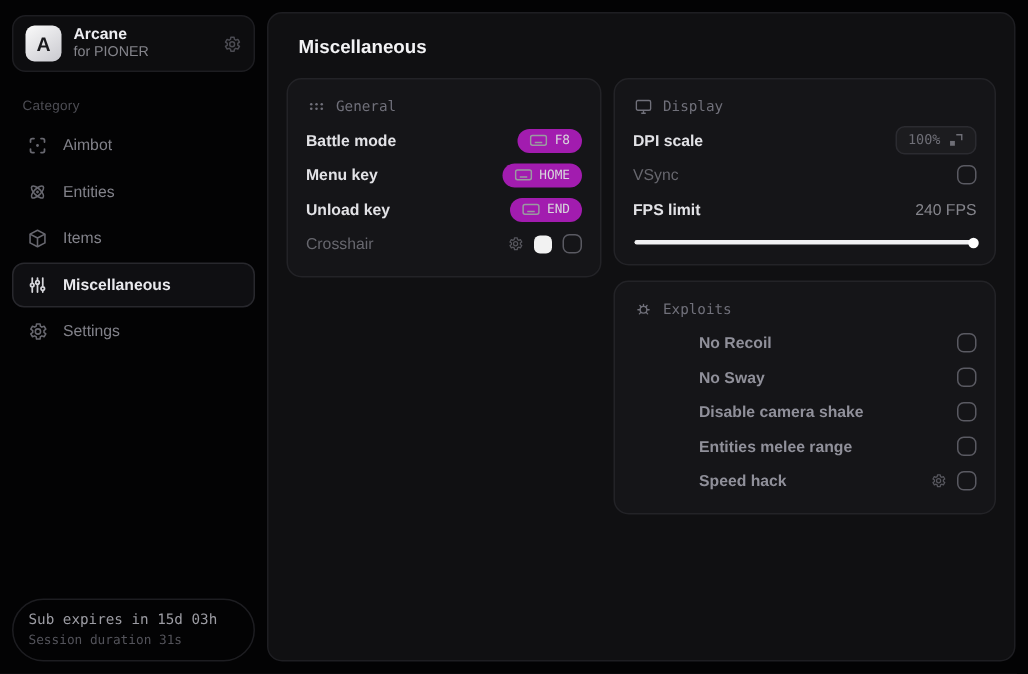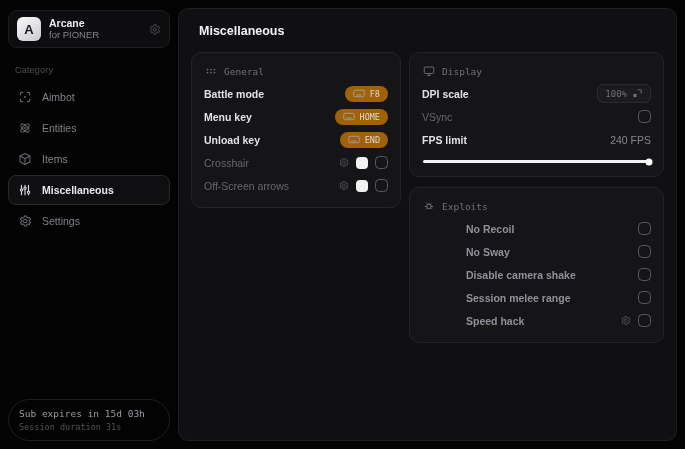--- a/index.html
+++ b/index.html
@@ -87,7 +87,7 @@
 
   .key-chip {
     display:flex; align-items:center; gap:5px;
-    background:#a16207; border-radius:8px; padding:3px 8px;
+    background:#a21caf; border-radius:8px; padding:3px 8px;
     font-family:"DejaVu Sans Mono", monospace; font-size:8.5px; color:#d8d8dc;
   }
   .key-chip .kb-icon { color:#9a9aa0; }

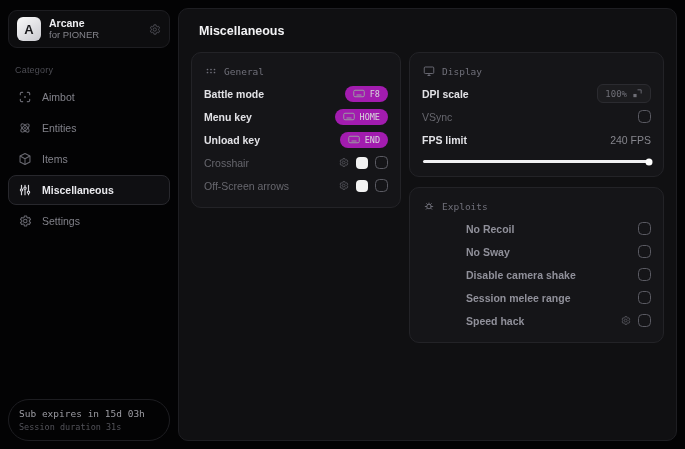--- a/index.html
+++ b/index.html
@@ -275,19 +275,6 @@
           </span>
         </div>
 
-        <div class="row">
-          <span class="row-label dim">Off-Screen arrows</span>
-          <span class="row-right">
-            <span class="row-gear">
-              <svg width="11" height="11" viewBox="0 0 24 24" fill="none" stroke="currentColor" stroke-width="1.8" stroke-linejoin="round">
-                  <path d="M19.4 13a7.5 7.5 0 0 0 0-2l2.1-1.6-2-3.4-2.5 1a7.5 7.5 0 0 0-1.7-1L14.9 3.4h-4l-.4 2.6a7.5 7.5 0 0 0-1.7 1l-2.5-1-2 3.4L6.6 11a7.5 7.5 0 0 0 0 2l-2.3 1.6 2 3.4 2.5-1a7.5 7.5 0 0 0 1.7 1l.4 2.6h4l.4-2.6a7.5 7.5 0 0 0 1.7-1l2.5 1 2-3.4-2.1-1.6z"></path>
-                  <circle cx="12.5" cy="12" r="3"></circle>
-                </svg>
-            </span>
-            <span class="swatch" style="background:#f2f2f2"></span>
-            <span class="checkbox"></span>
-          </span>
-        </div>
       </div>
     </div>
 

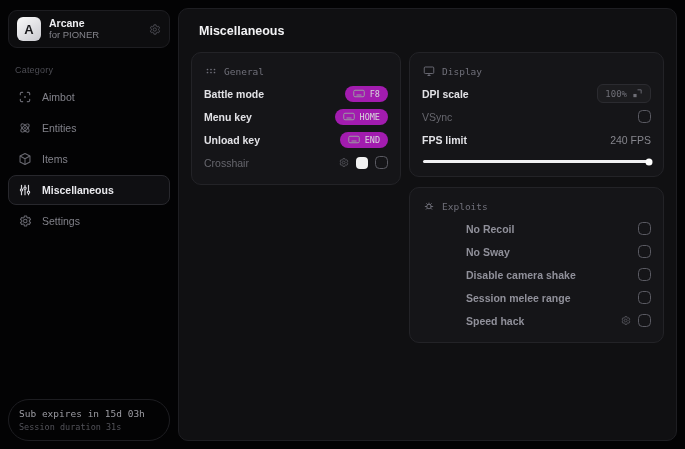--- a/index.html
+++ b/index.html
@@ -357,7 +357,7 @@
         </div>
 
         <div class="row">
-          <span class="row-label med">Session melee range</span>
+          <span class="row-label med">Entities melee range</span>
           <span class="row-right">
             <span class="checkbox"></span>
           </span>

